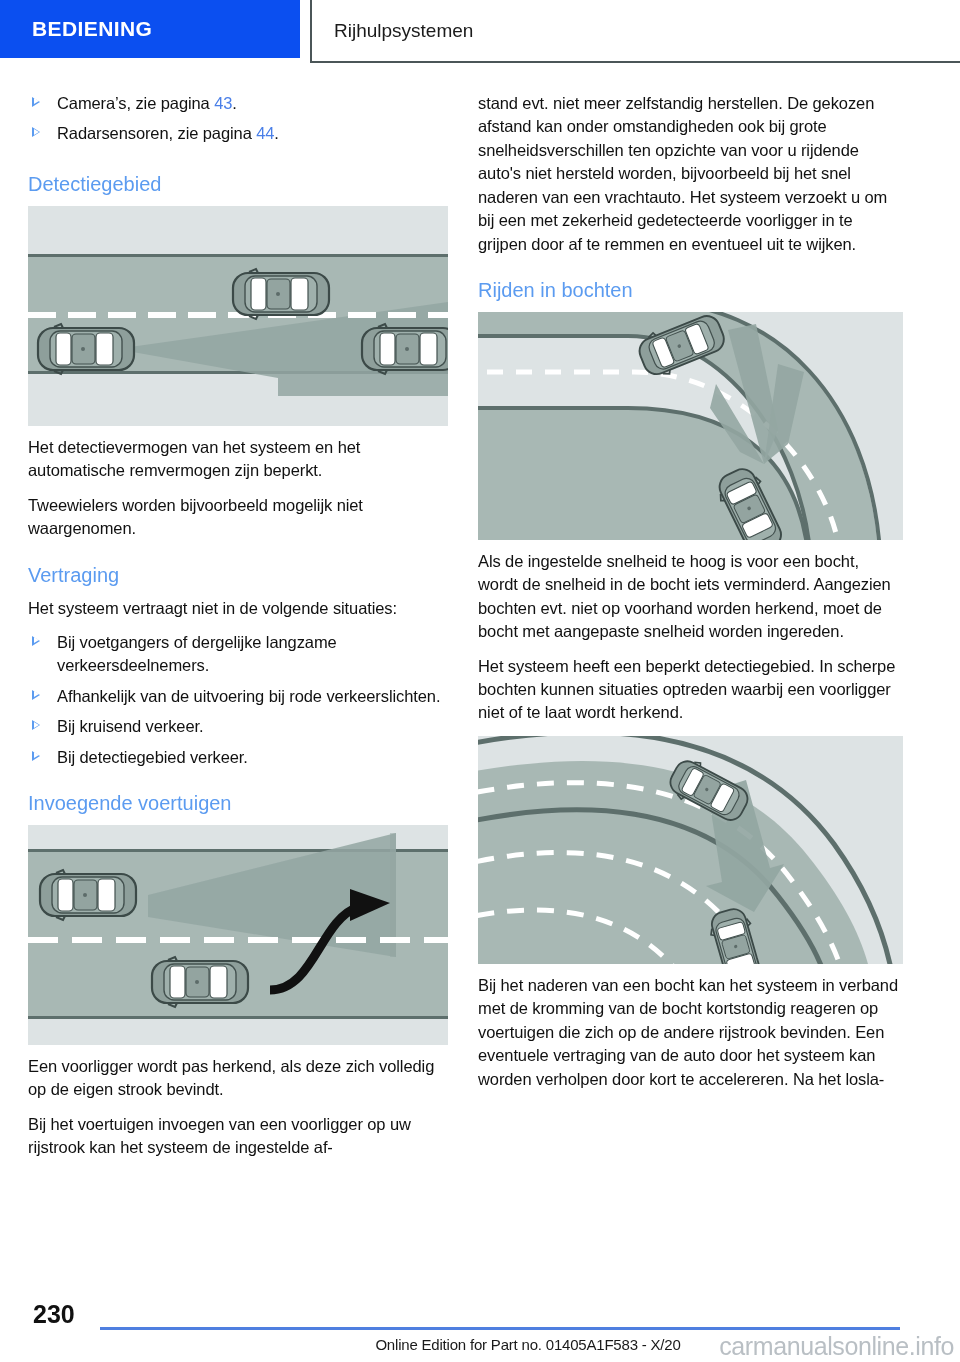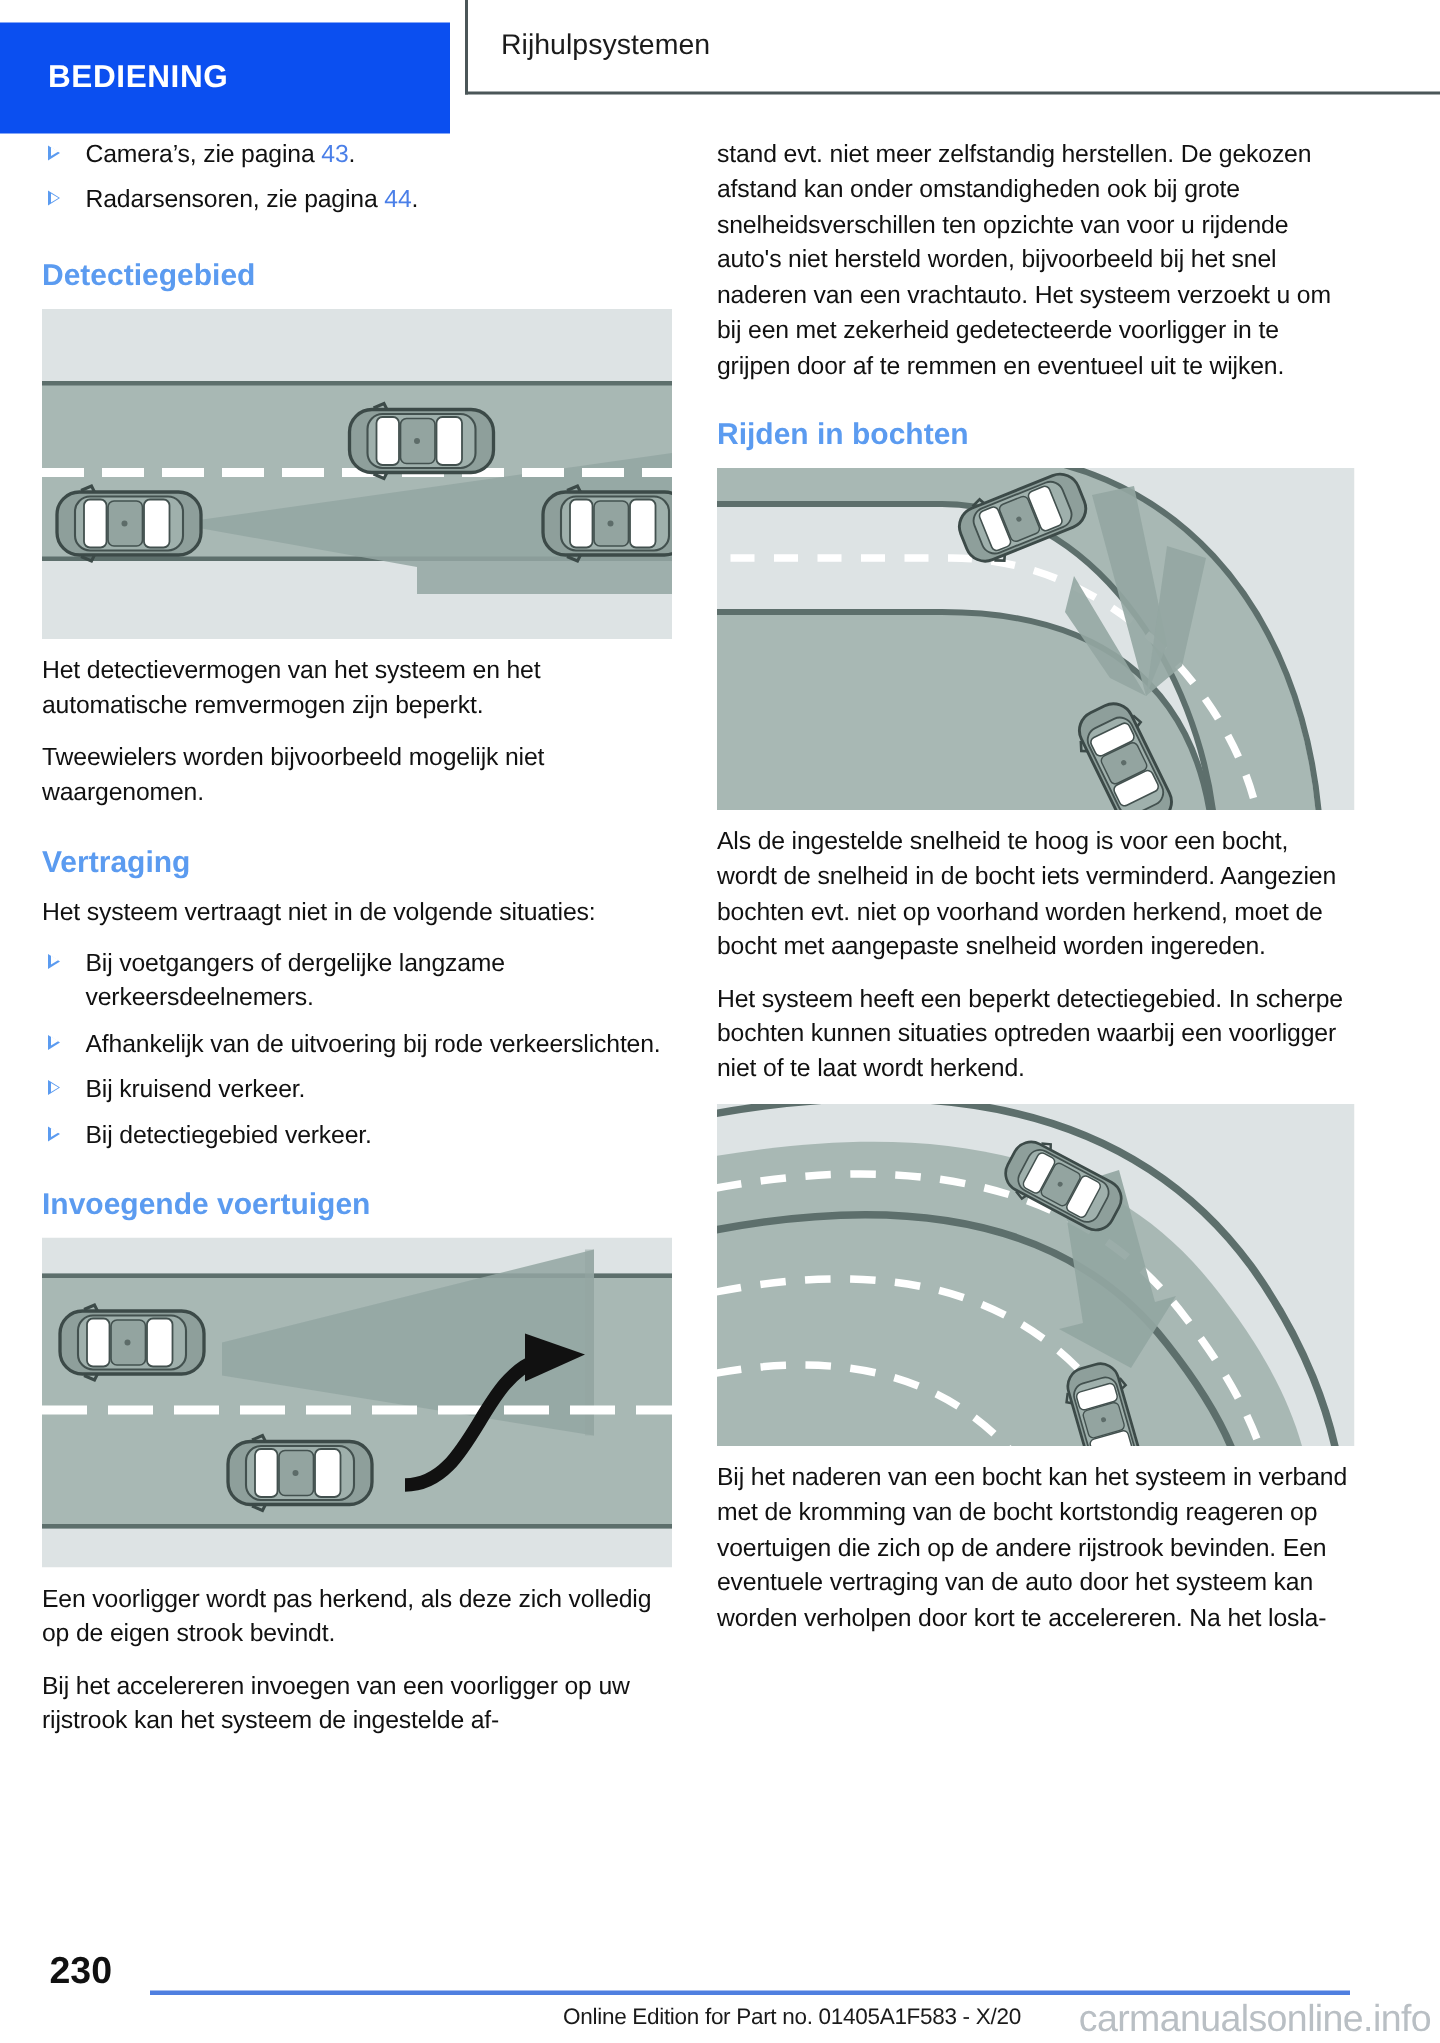--- a/index.html
+++ b/index.html
@@ -25,9 +25,9 @@
   }
   .header-chapter {
     position: absolute;
-    left: 0; top: 15px;
+    left: 0; top: 0;
     width: 300px;
-    height: 74px;
+    height: 58px;
     background: #0b4ff0;
     display: flex;
     align-items: center;

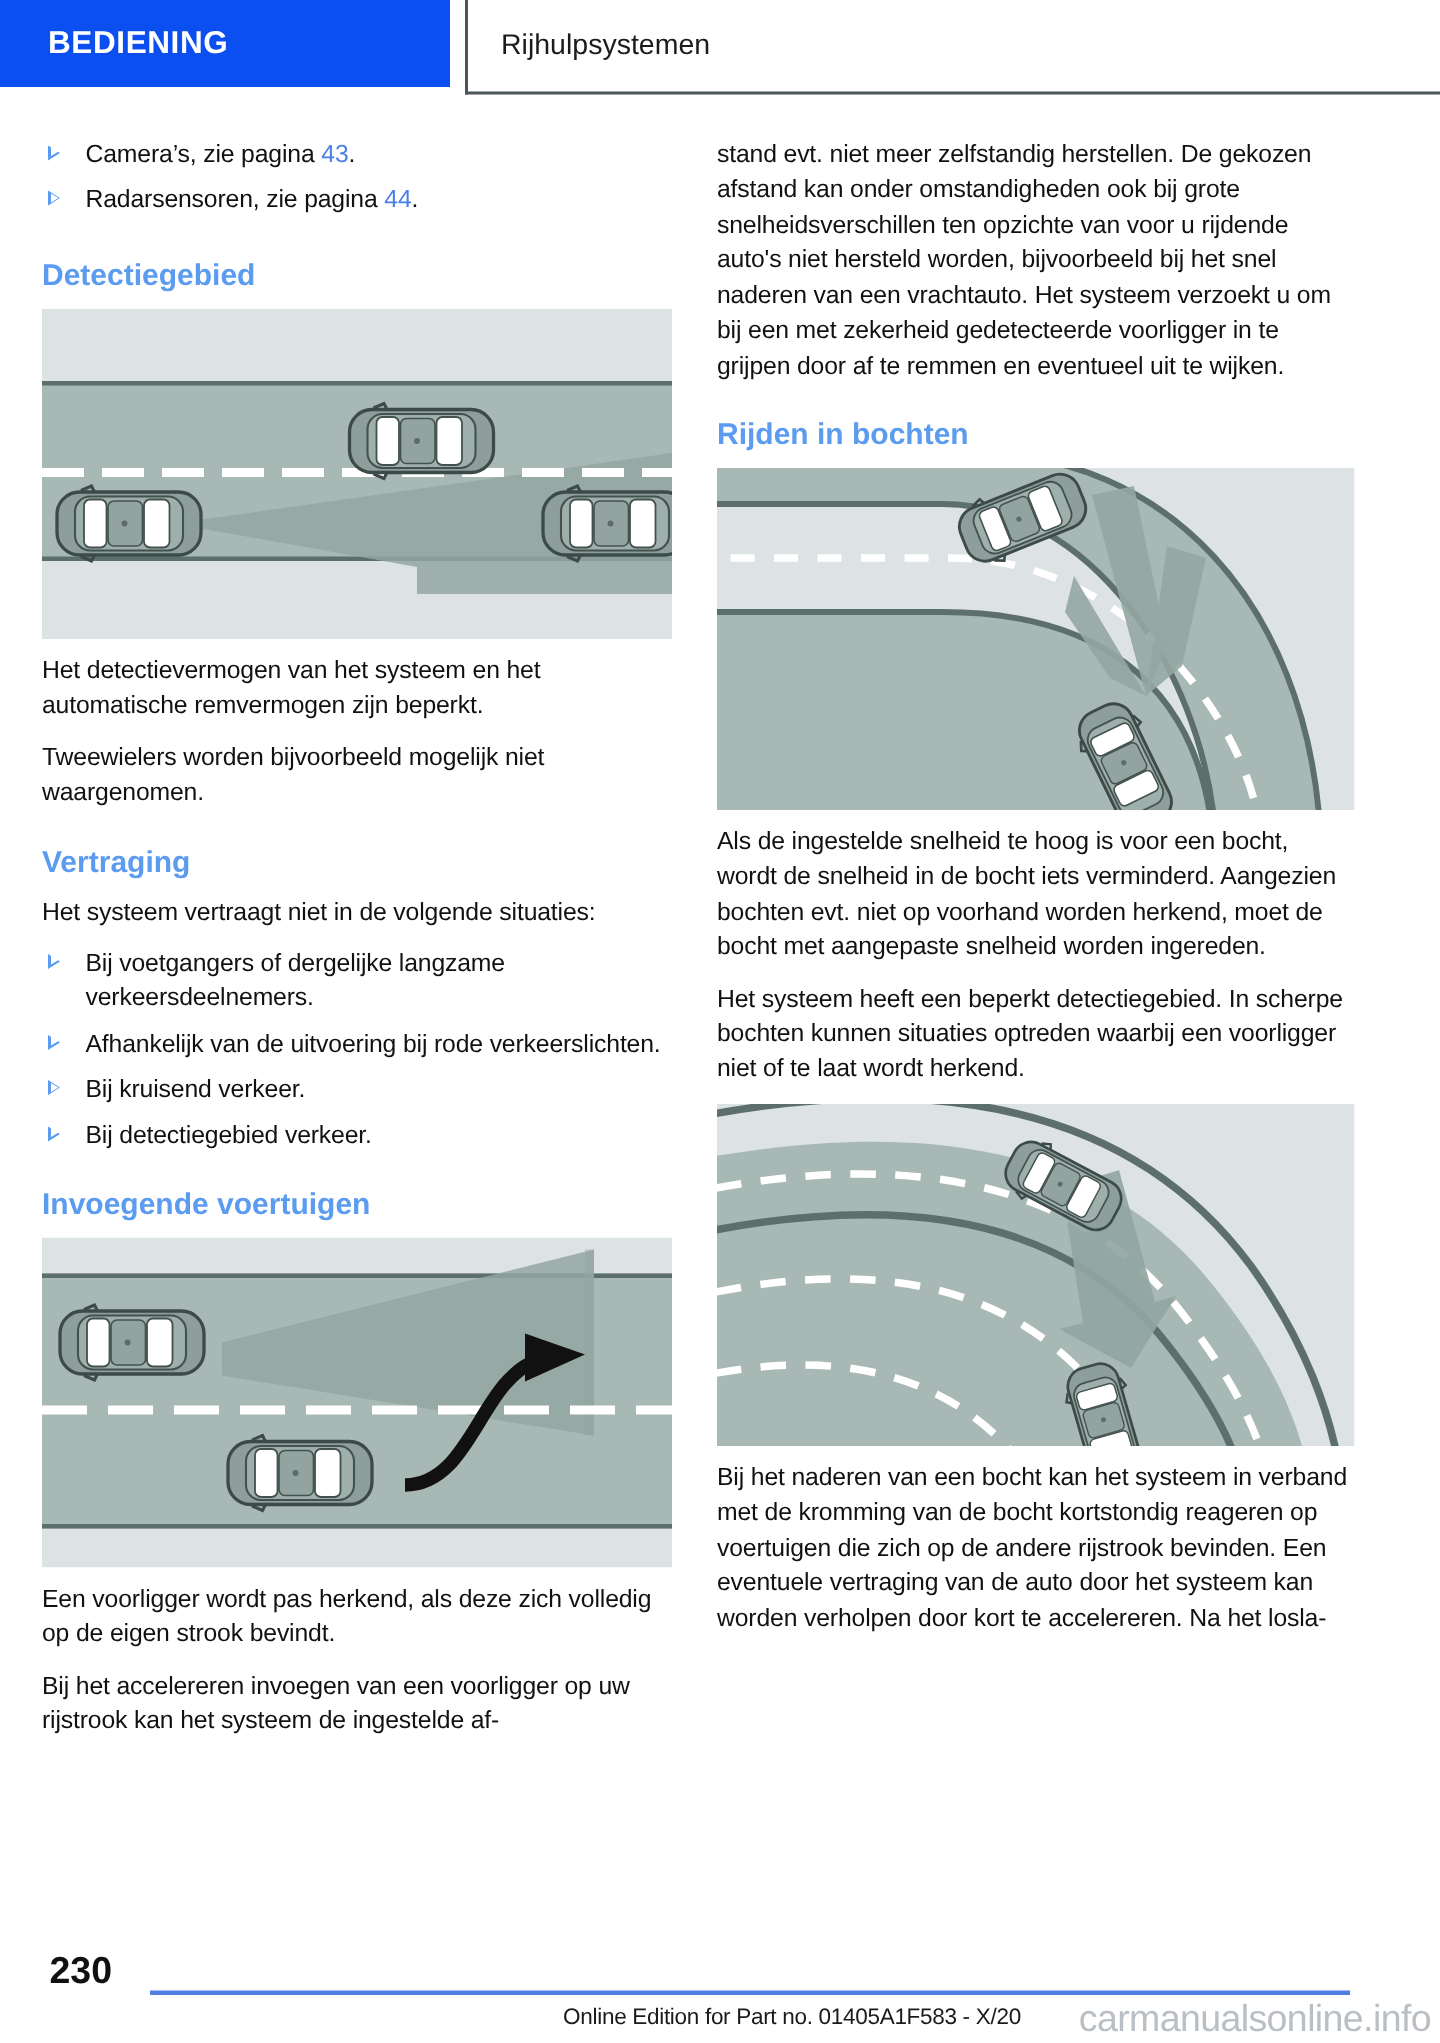--- a/index.html
+++ b/index.html
@@ -68,7 +68,7 @@
   h2.sect {
     color: #5b9bf0;
     font-size: 20px;
-    font-weight: bold;
+    font-weight: normal;
     margin: 22px 0 10px 0;
     line-height: 1.2;
   }

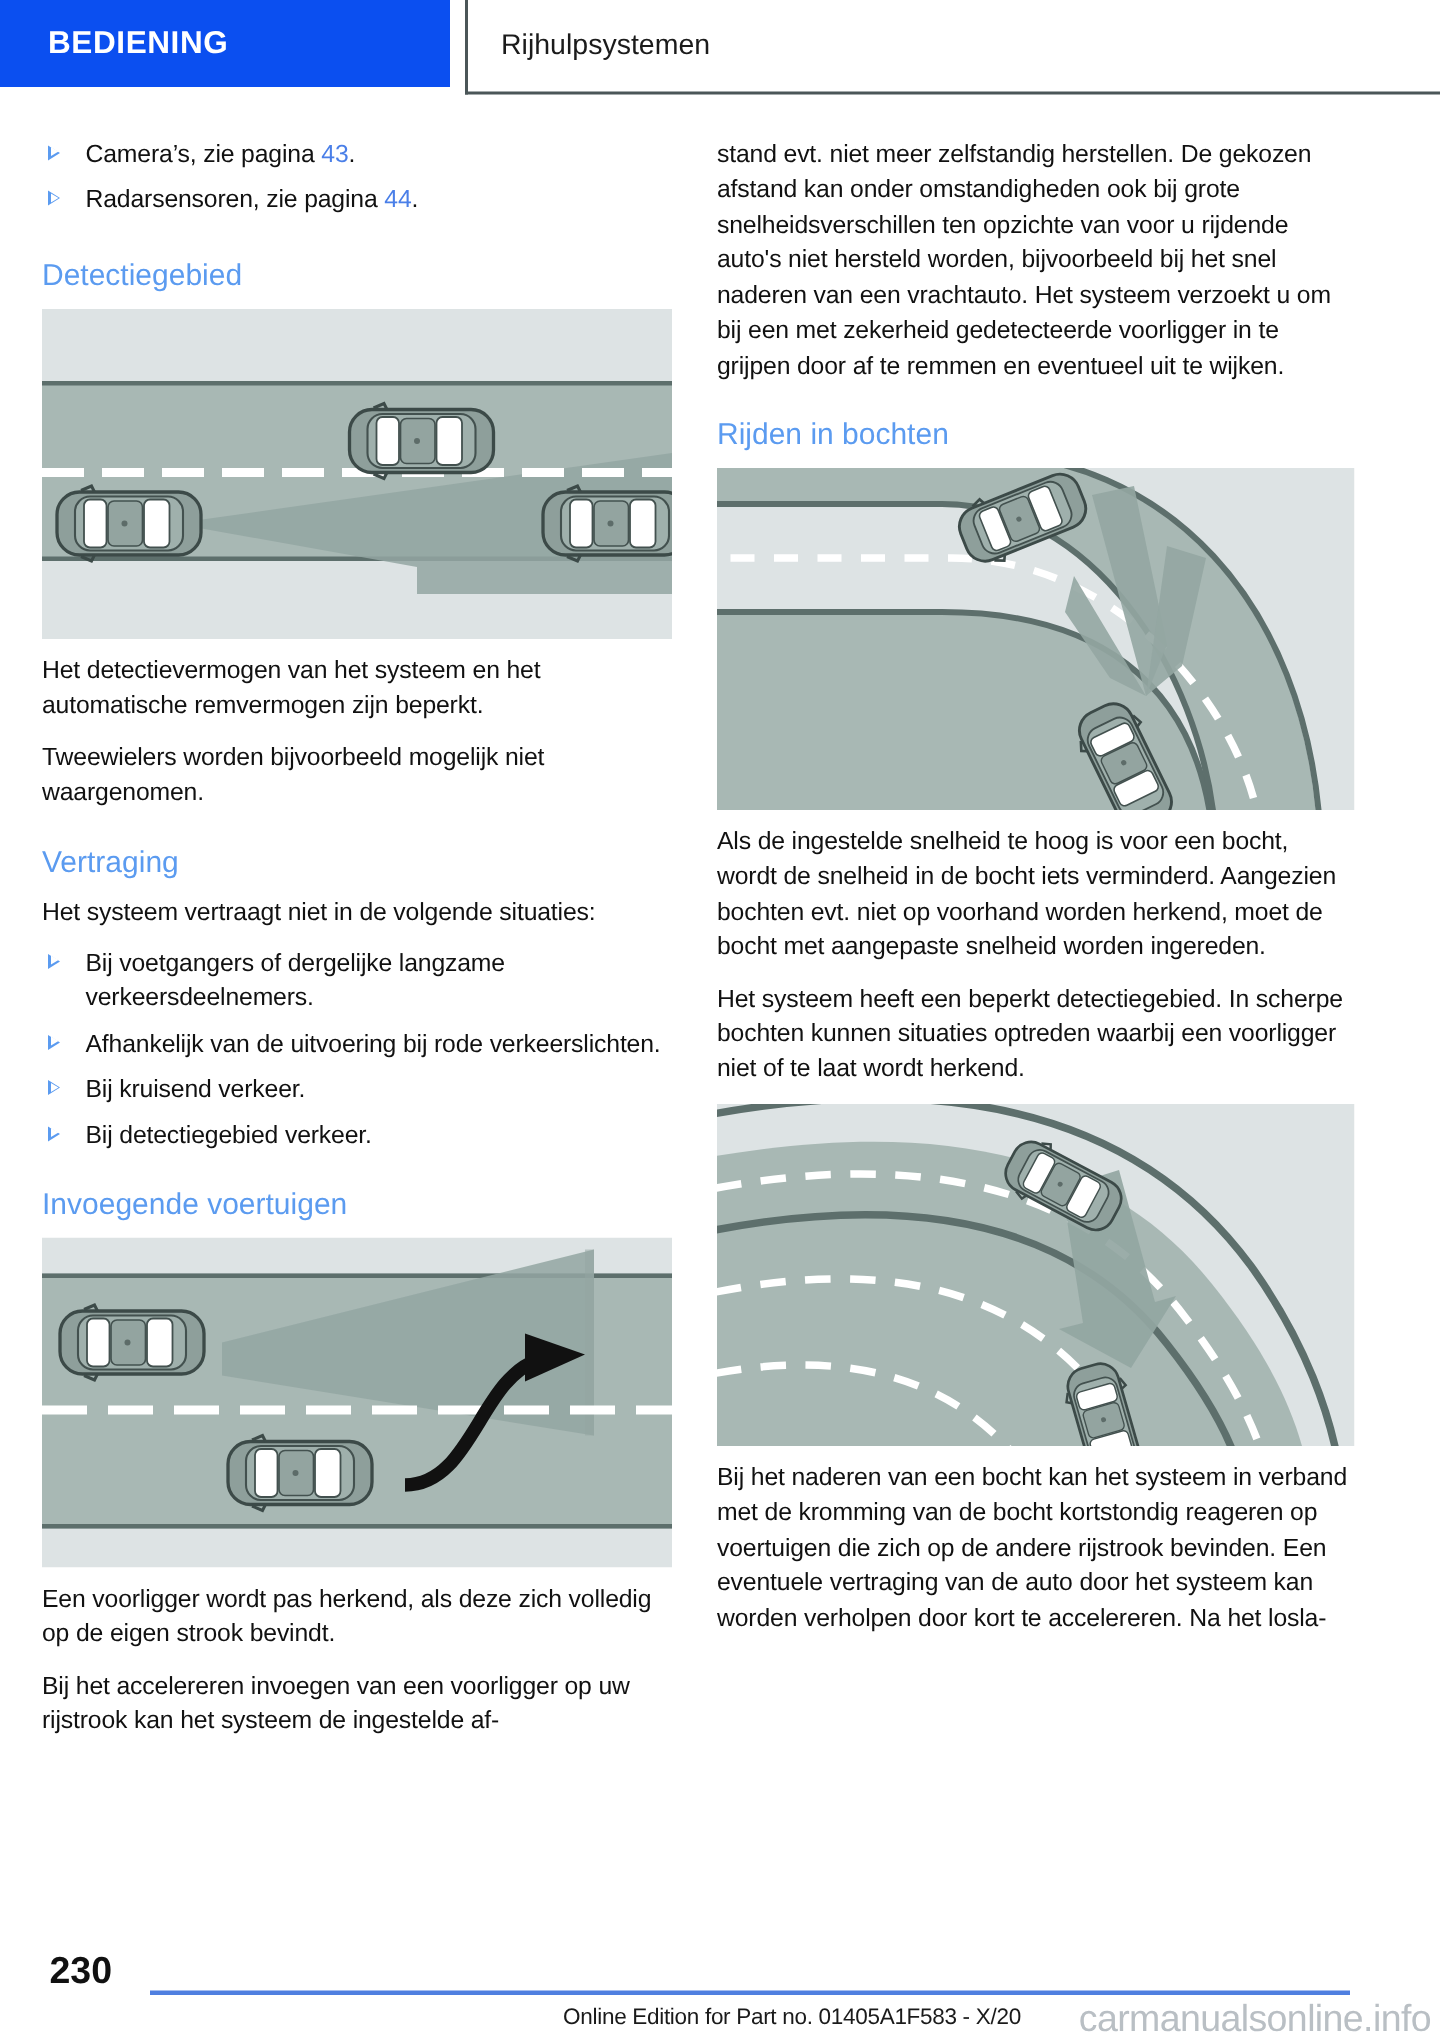--- a/index.html
+++ b/index.html
@@ -304,7 +304,7 @@
   </div>
 
   <p class="body">Een voorligger wordt pas herkend, als deze zich volledig op de eigen strook bevindt.</p>
-  <p class="body">Bij het accelereren invoegen van een voorligger op uw rijstrook kan het systeem de ingestelde af-</p>
+  <p class="body">Bij het voertuigen invoegen van een voorligger op uw rijstrook kan het systeem de ingestelde af-</p>
 </div>
 
 <div class="col col-right">

